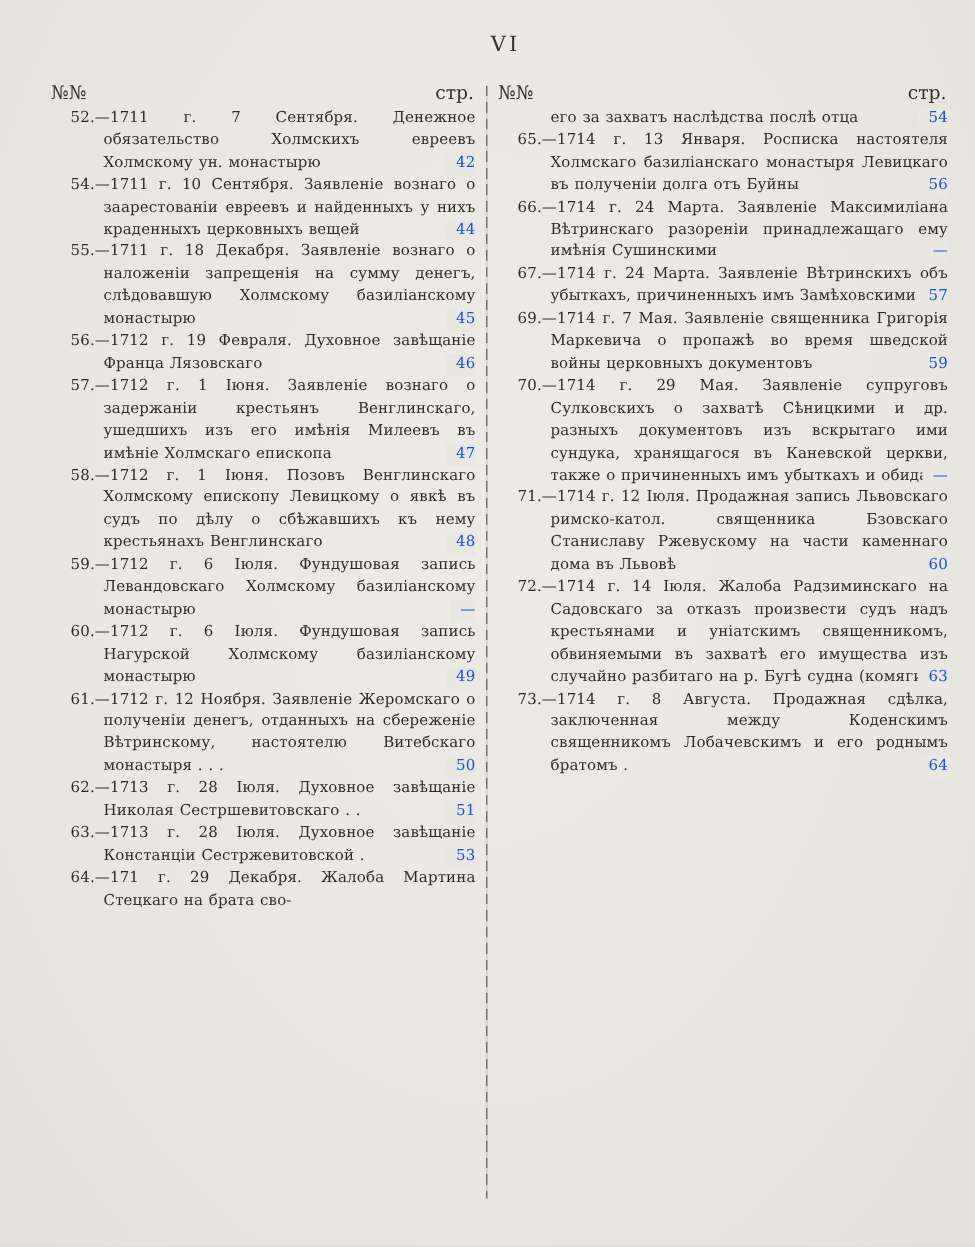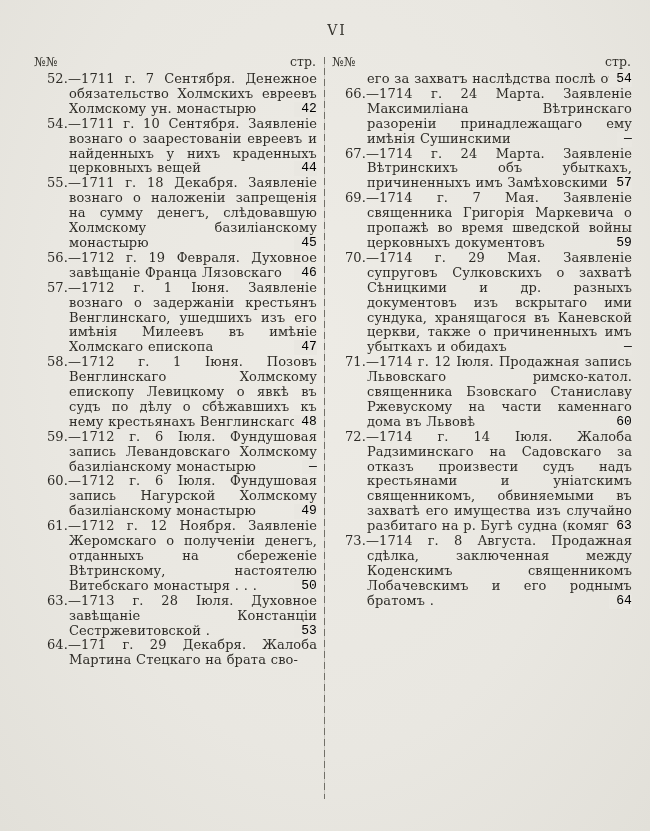--- a/index.html
+++ b/index.html
@@ -58,7 +58,7 @@
   }
   .entries {
     padding-left: 13px;
-    font-size: 13px;
+    font-size: 10px;
     line-height: 14.9px;
     letter-spacing: 0.1px;
     word-spacing: 0.5px;

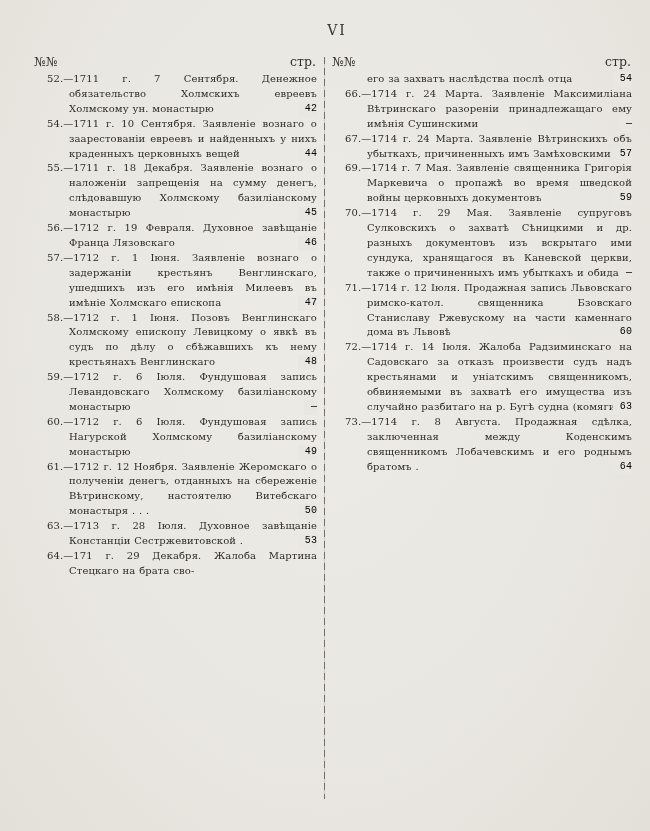--- a/index.html
+++ b/index.html
@@ -77,8 +77,7 @@
     text-indent: 0;
     padding-left: 7px;
     background: #e9e7e1;
-    color: #000000;
-    font-family: Liberation Mono, monospace;
+    color: #1d4ed8;
   }
 </style>
 </head>

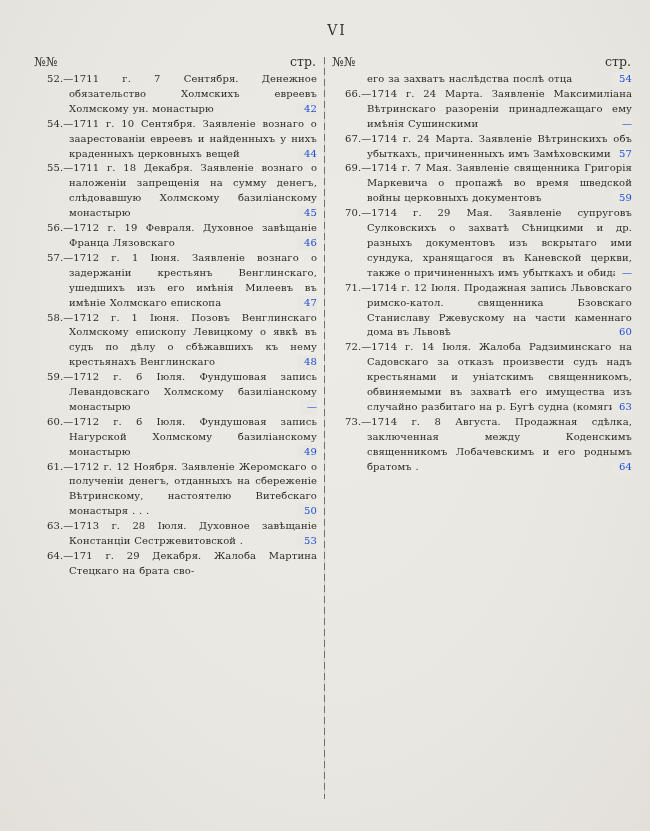--- a/index.html
+++ b/index.html
@@ -118,6 +118,7 @@
       </div>
       <div class="entries" id="right-entries">
           <div class="entry cont"><span>его за захватъ наслѣдства послѣ отца</span><span class="pg">54</span></div>
+          <div class="entry"><span>65.—1714 г. 13 Января. Росписка настоятеля Холмскаго базиліанскаго монастыря Левицкаго въ полученіи долга отъ Буйны</span><span class="pg">56</span></div>
           <div class="entry"><span>66.—1714 г. 24 Марта. Заявленіе Максимиліана Вѣтринскаго разореніи принадлежащаго ему имѣнія Сушинскими</span><span class="pg">—</span></div>
           <div class="entry"><span>67.—1714 г. 24 Марта. Заявленіе Вѣтринскихъ объ убыткахъ, причиненныхъ имъ Замѣховскими</span><span class="pg">57</span></div>
           <div class="entry"><span>69.—1714 г. 7 Мая. Заявленіе священника Григорія Маркевича о пропажѣ во время шведской войны церковныхъ документовъ</span><span class="pg">59</span></div>

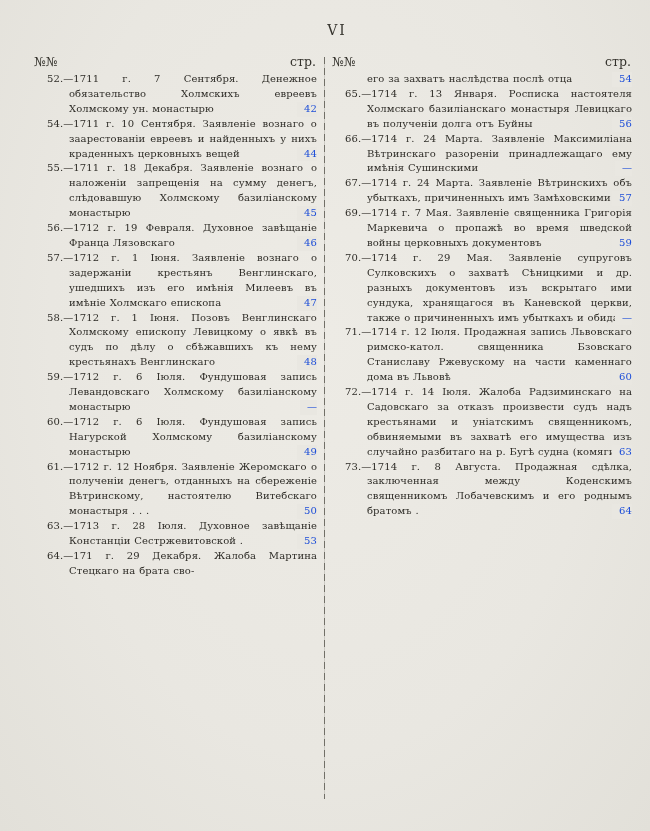--- a/index.html
+++ b/index.html
@@ -104,6 +104,7 @@
           <div class="entry"><span>59.—1712 г. 6 Іюля. Фундушовая запись Левандовскаго Холмскому базиліанскому монастырю</span><span class="pg">—</span></div>
           <div class="entry"><span>60.—1712 г. 6 Іюля. Фундушовая запись Нагурской Холмскому базиліанскому монастырю</span><span class="pg">49</span></div>
           <div class="entry"><span>61.—1712 г. 12 Ноября. Заявленіе Жеромскаго о полученіи денегъ, отданныхъ на сбереженіе Вѣтринскому, настоятелю Витебскаго монастыря . . .</span><span class="pg">50</span></div>
+          <div class="entry"><span>62.—1713 г. 28 Іюля. Духовное завѣщаніе Николая Сестршевитовскаго . .</span><span class="pg">51</span></div>
           <div class="entry"><span>63.—1713 г. 28 Іюля. Духовное завѣщаніе Констанціи Сестржевитовской .</span><span class="pg">53</span></div>
           <div class="entry"><span>64.—171 г. 29 Декабря. Жалоба Мартина Стецкаго на брата сво-</span></div>
         </div>

